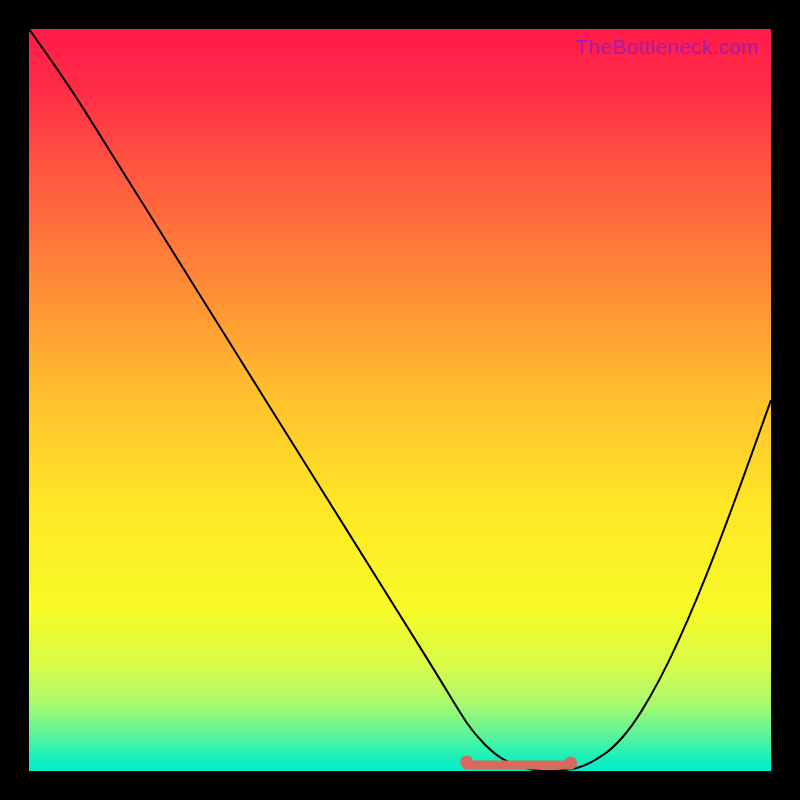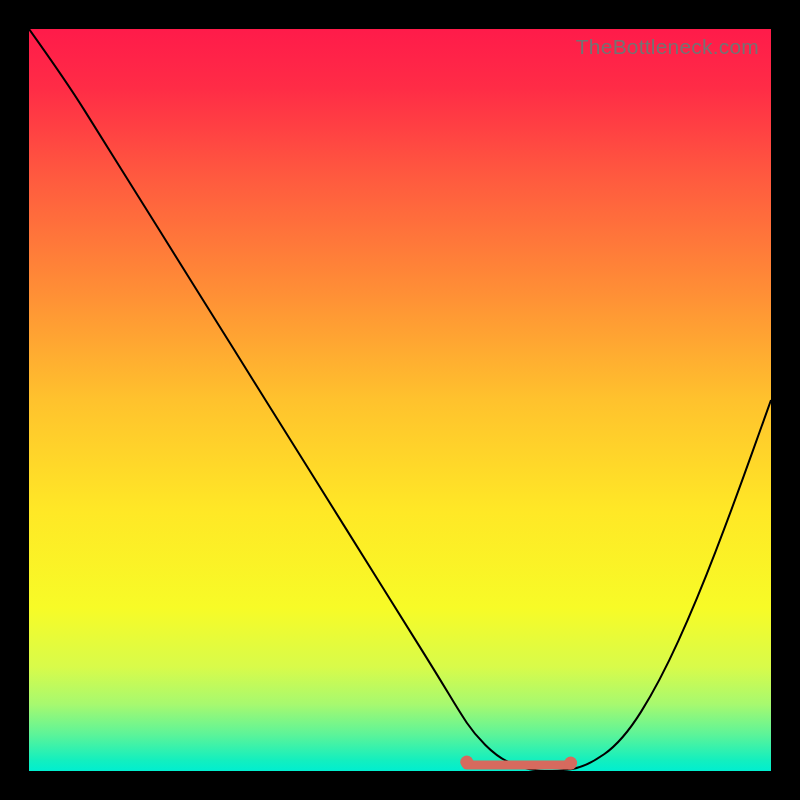--- a/index.html
+++ b/index.html
@@ -24,7 +24,7 @@
     right: 12px;
     font-family: Arial, Helvetica, sans-serif;
     font-size: 21px;
-    color: #737373;
+    color: #a21caf;
     letter-spacing: 0.2px;
     z-index: 20;
   }

